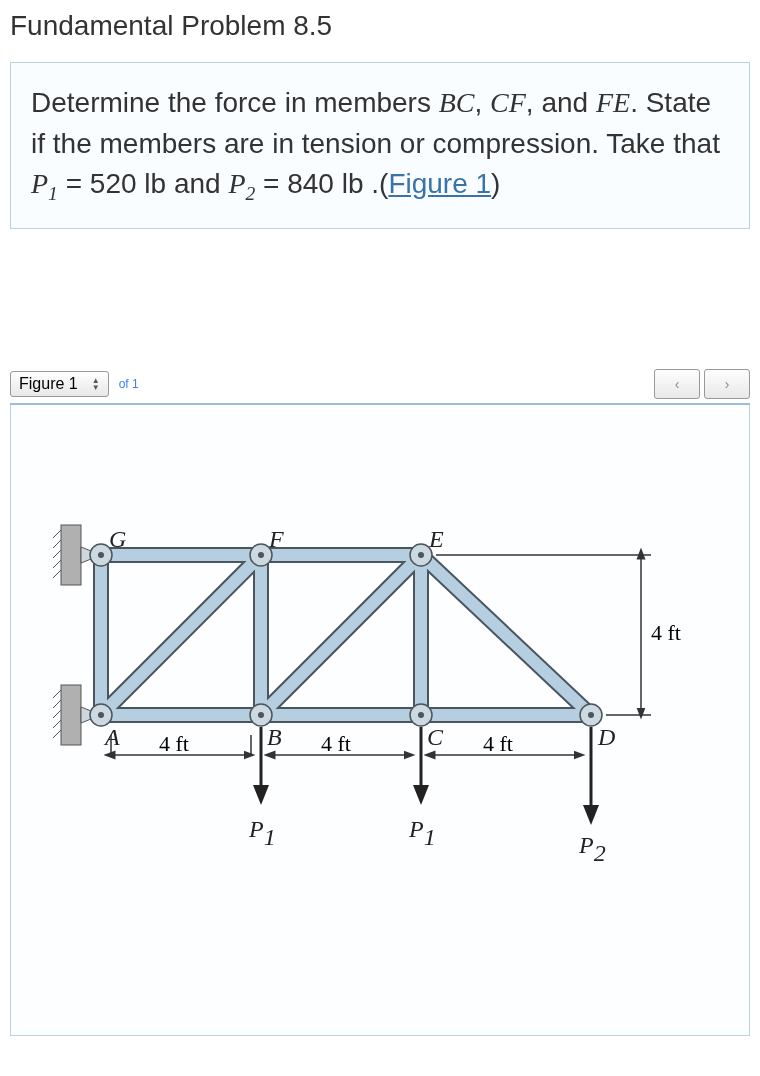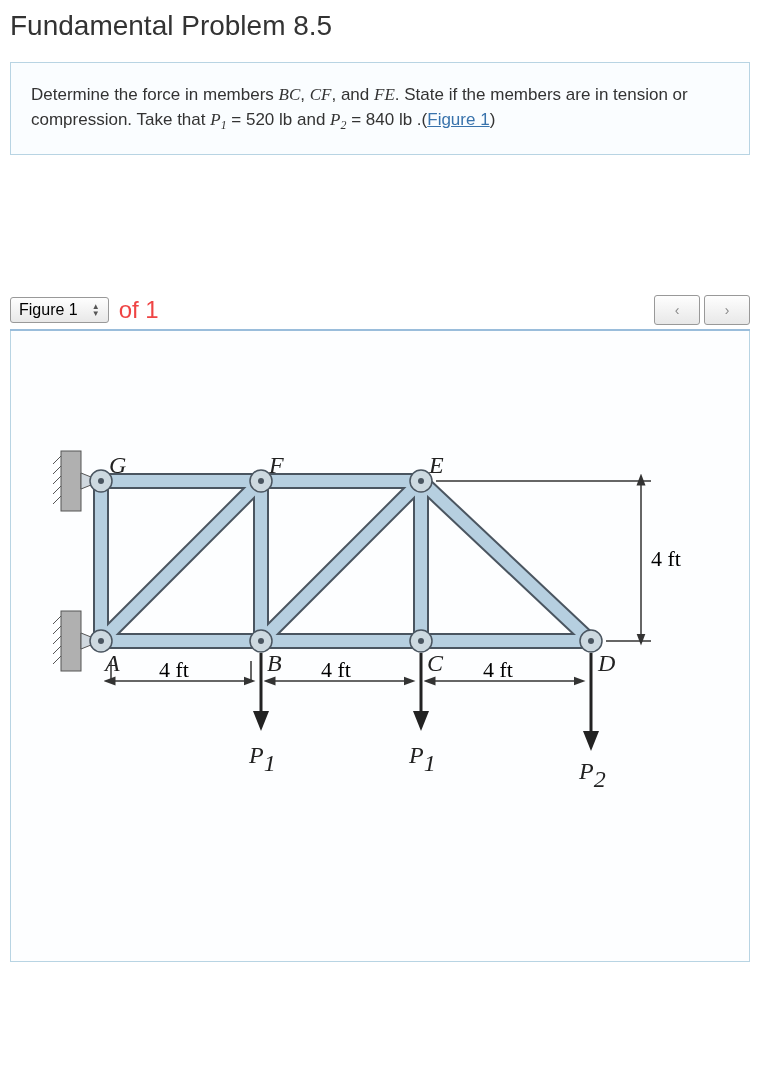--- a/index.html
+++ b/index.html
@@ -18,7 +18,7 @@
     border: 1px solid #b8d4e3;
     background: #fafdff;
     padding: 20px;
-    font-size: 17px;
+    font-size: 28px;
     line-height: 1.45;
     color: #333;
   }

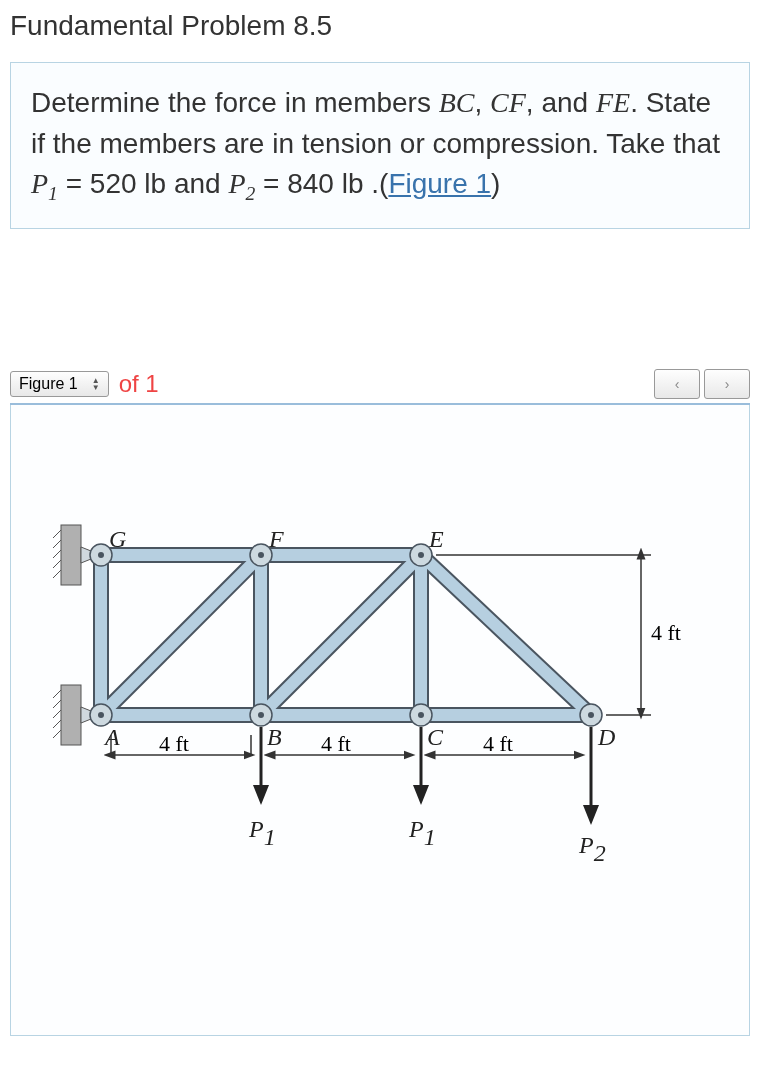--- a/index.html
+++ b/index.html
@@ -62,8 +62,8 @@
     color: #555;
   }
   .of-text {
-    font-size: 24px;
-    color: #ef4444;
+    font-size: 12px;
+    color: #3b82f6;
     margin-left: 6px;
   }
   .spacer { flex: 1; }

